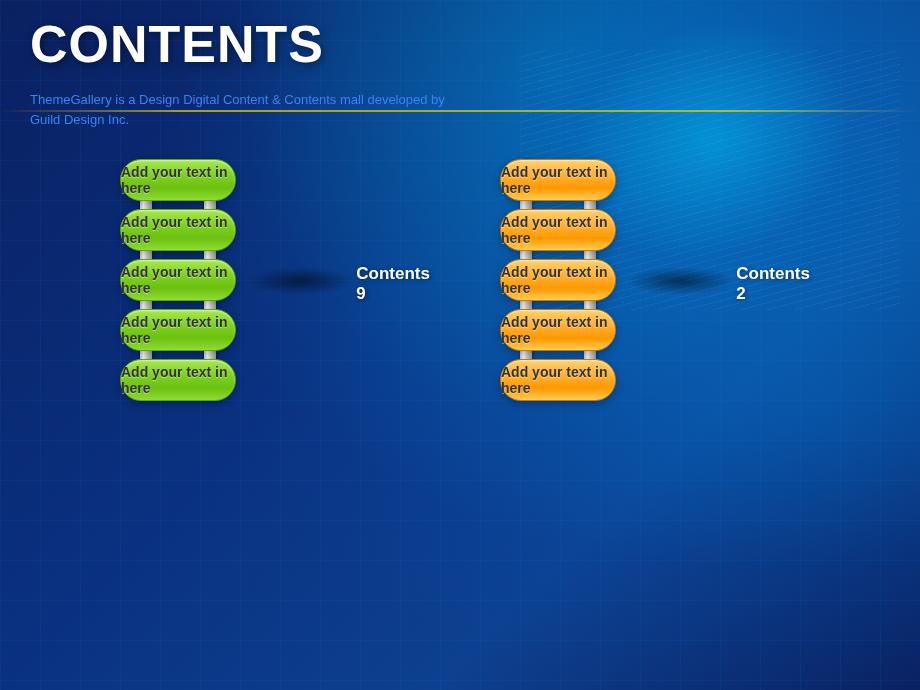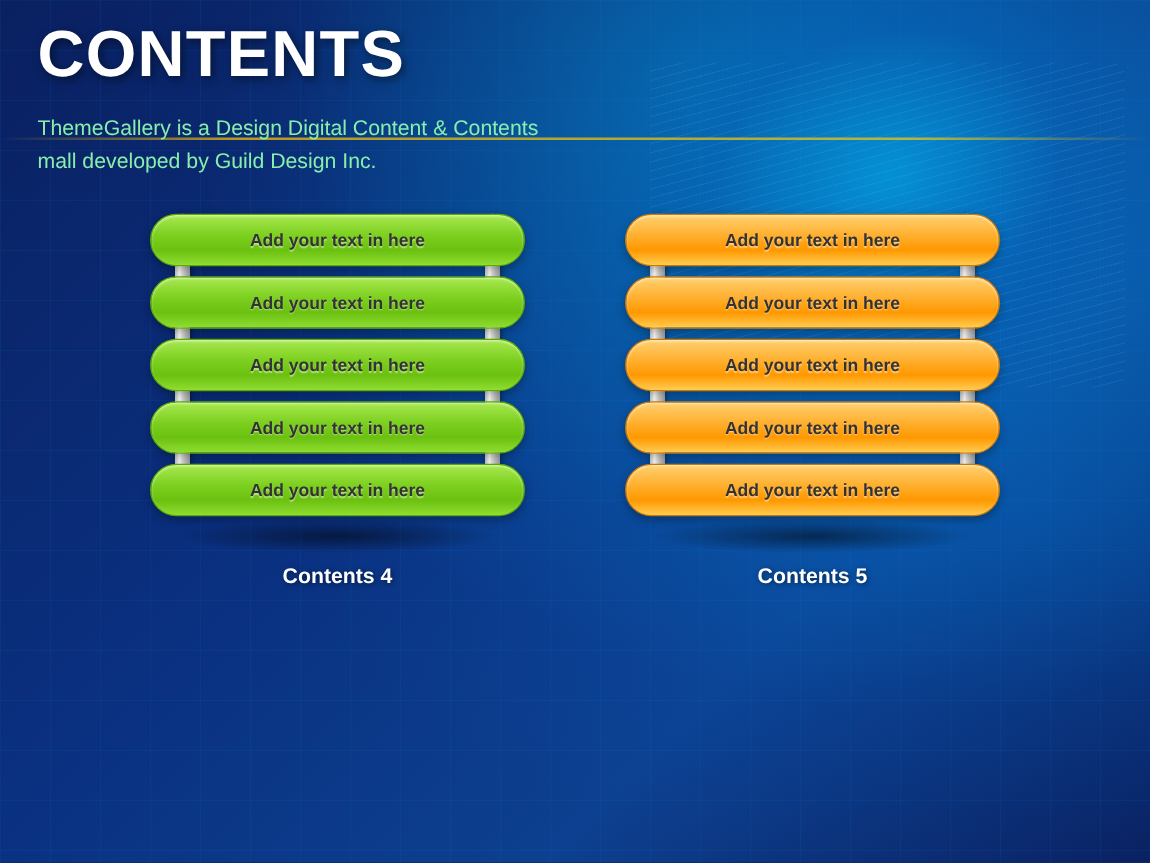--- a/index.html
+++ b/index.html
@@ -93,8 +93,8 @@
     }
 
     .subtitle {
-      font-size: 17px;
-      color: #86efac;
+      font-size: 13px;
+      color: #3b82f6;
       margin-top: 20px;
       line-height: 1.5;
       max-width: 420px;

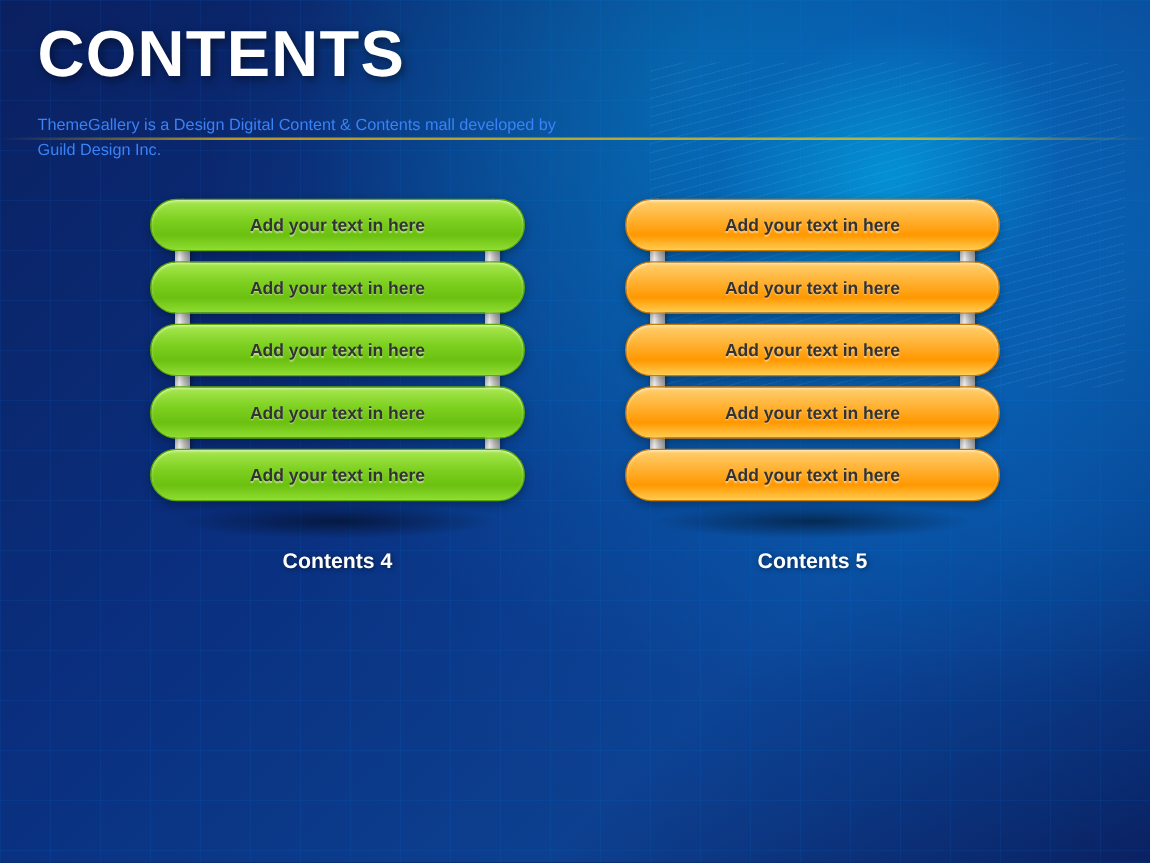--- a/index.html
+++ b/index.html
@@ -111,7 +111,6 @@
 
     .column {
       display: flex;
-      flex-direction: column;
       align-items: center;
       width: 320px;
     }

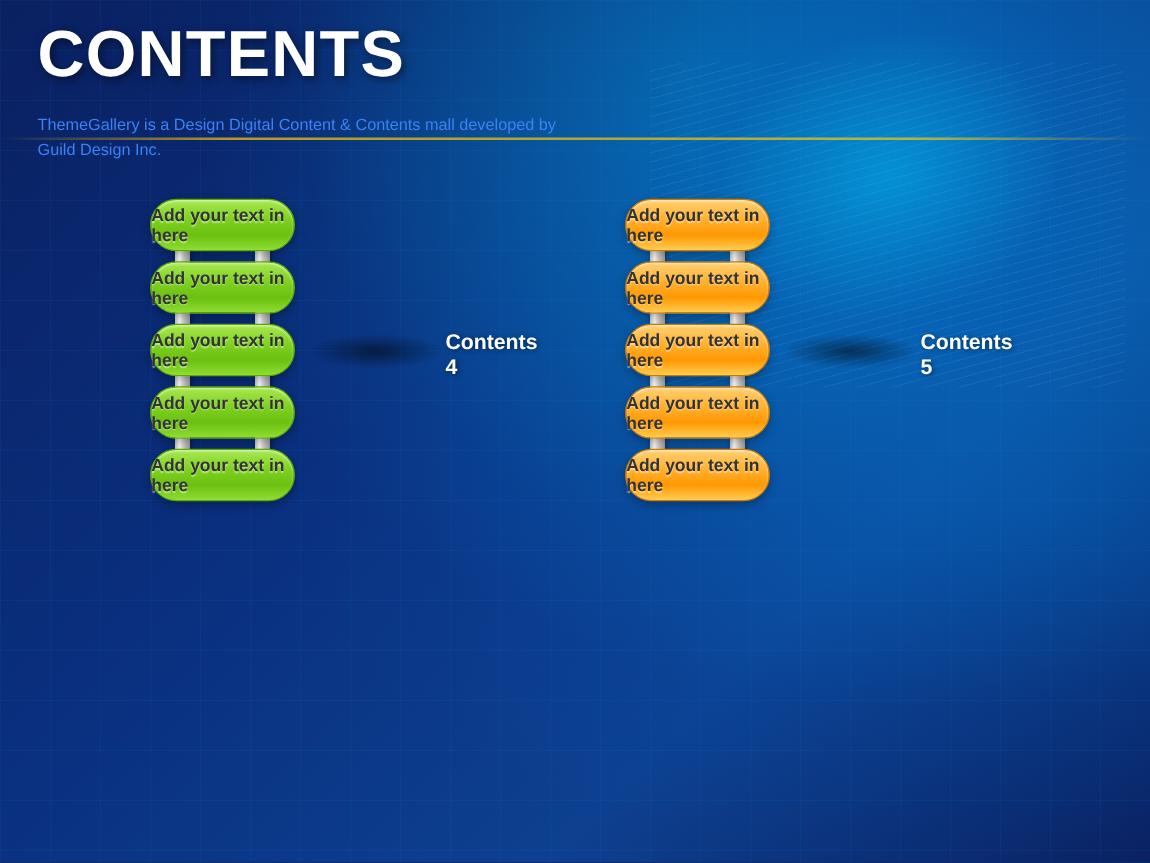--- a/index.html
+++ b/index.html
@@ -218,7 +218,7 @@
         </div>
       </div>
       <div class="pole-shadow"></div>
-      <div class="column-label">Contents 4</div>
+      <div class="column-label">Contents 9</div>
     </div>
 
     <div class="column">

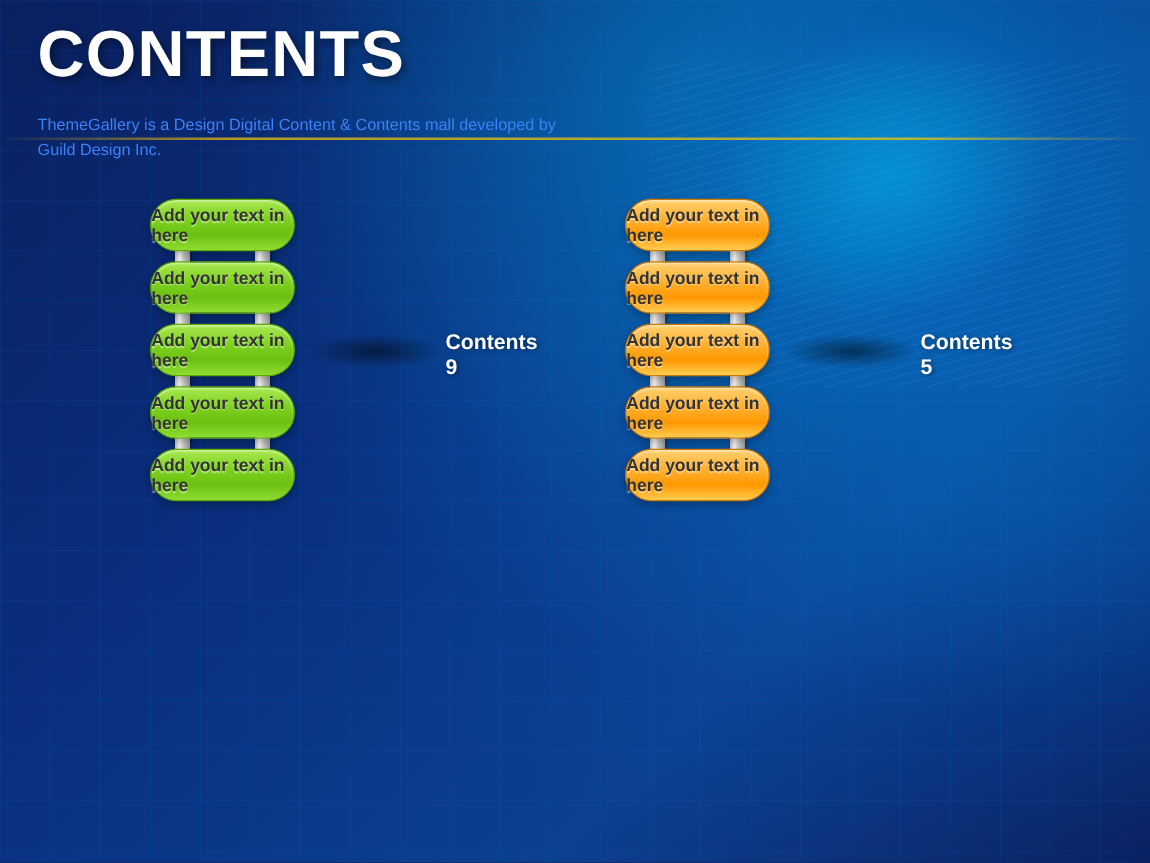--- a/index.html
+++ b/index.html
@@ -234,7 +234,7 @@
         </div>
       </div>
       <div class="pole-shadow"></div>
-      <div class="column-label">Contents 5</div>
+      <div class="column-label">Contents 2</div>
     </div>
 
   </div>

